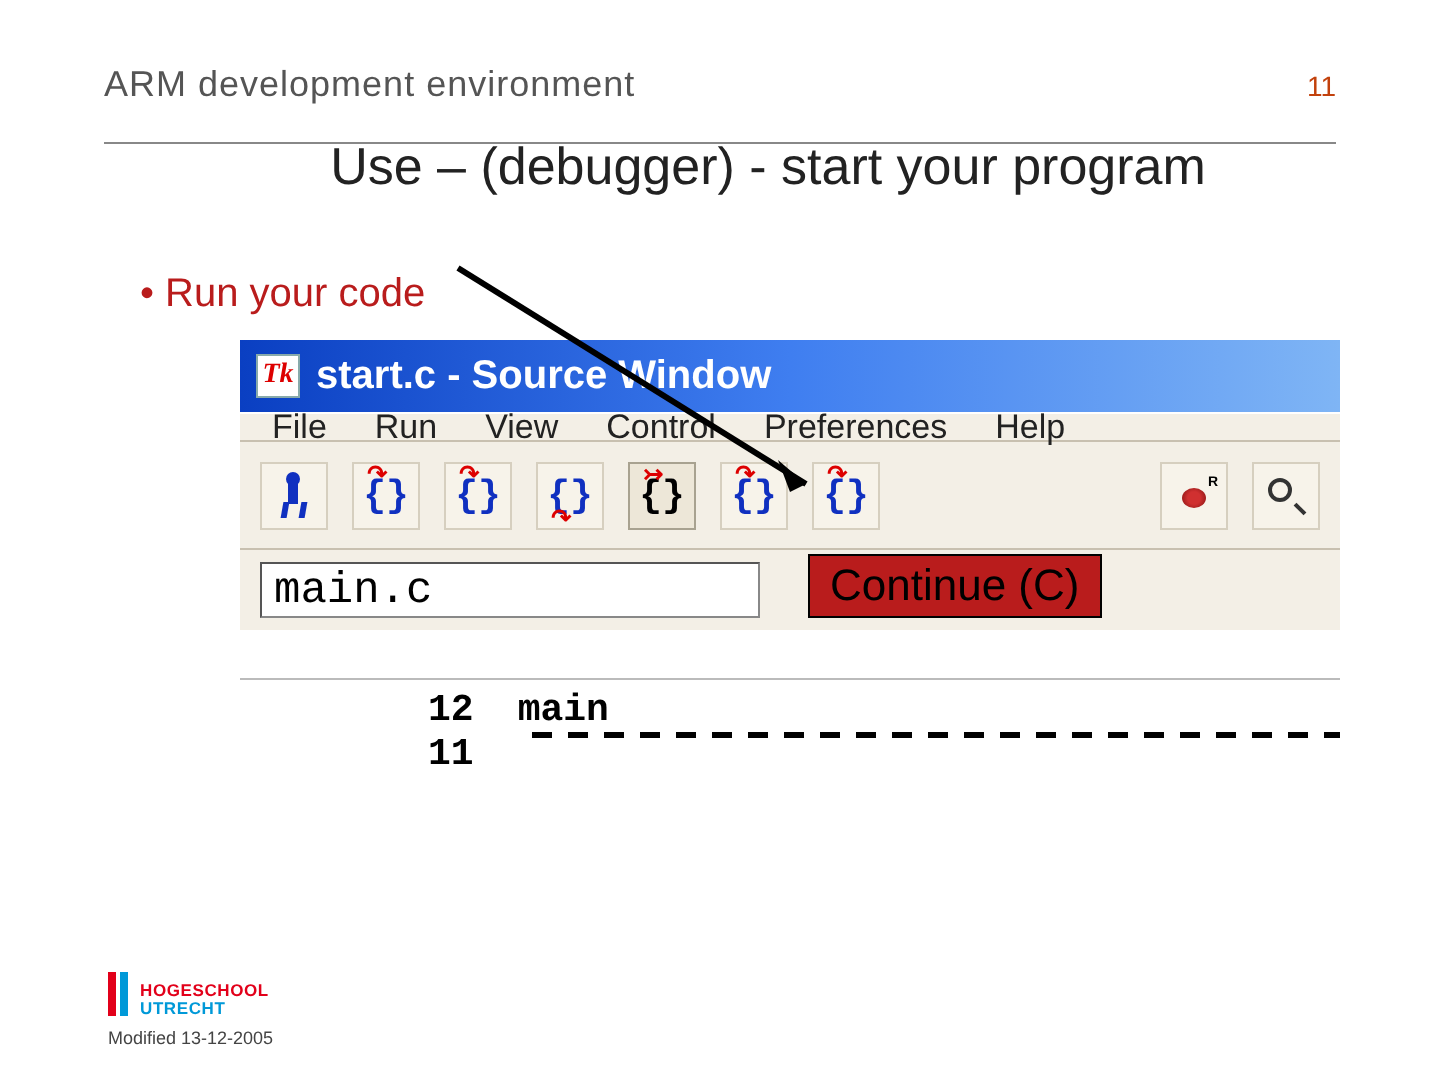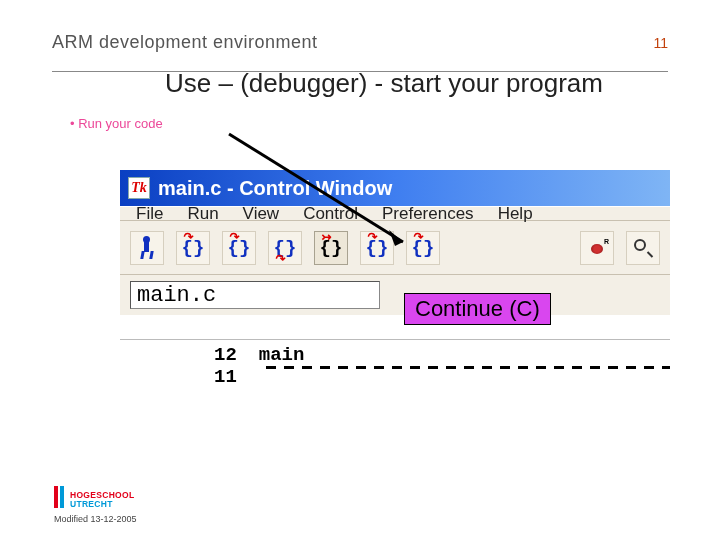--- a/index.html
+++ b/index.html
@@ -48,10 +48,10 @@
   }
   .bullet {
     position: absolute;
-    top: 116px;
+    top: 136px;
     left: 70px;
-    font-size: 13px;
-    color: #ec4899;
+    font-size: 20px;
+    color: #b91c1c;
   }
   .screenshot {
     position: absolute;

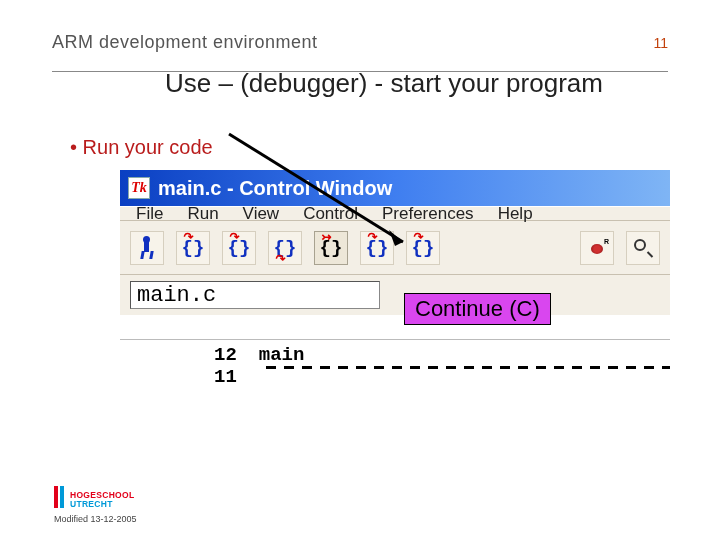--- a/index.html
+++ b/index.html
@@ -335,7 +335,7 @@
   <div class="screenshot">
     <div class="titlebar">
       <div class="tk-icon">Tk</div>
-      <div class="titlebar-text">main.c - Control Window</div>
+      <div class="titlebar-text">start.c - Source Window</div>
     </div>
     <div class="menubar">
       <span>File</span>

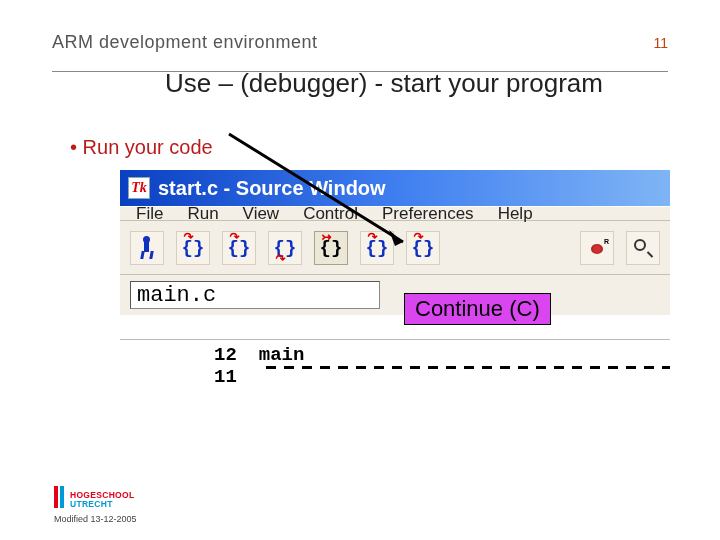--- a/index.html
+++ b/index.html
@@ -232,10 +232,10 @@
   .tooltip {
     position: absolute;
     left: 284px;
-    top: 18px;
+    top: 2px;
     height: 32px;
     padding: 2px 10px;
-    background: #d946ef;
+    background: #b91c1c;
     border: 1px solid #000;
     font-size: 22px;
     font-family: Arial, sans-serif;

